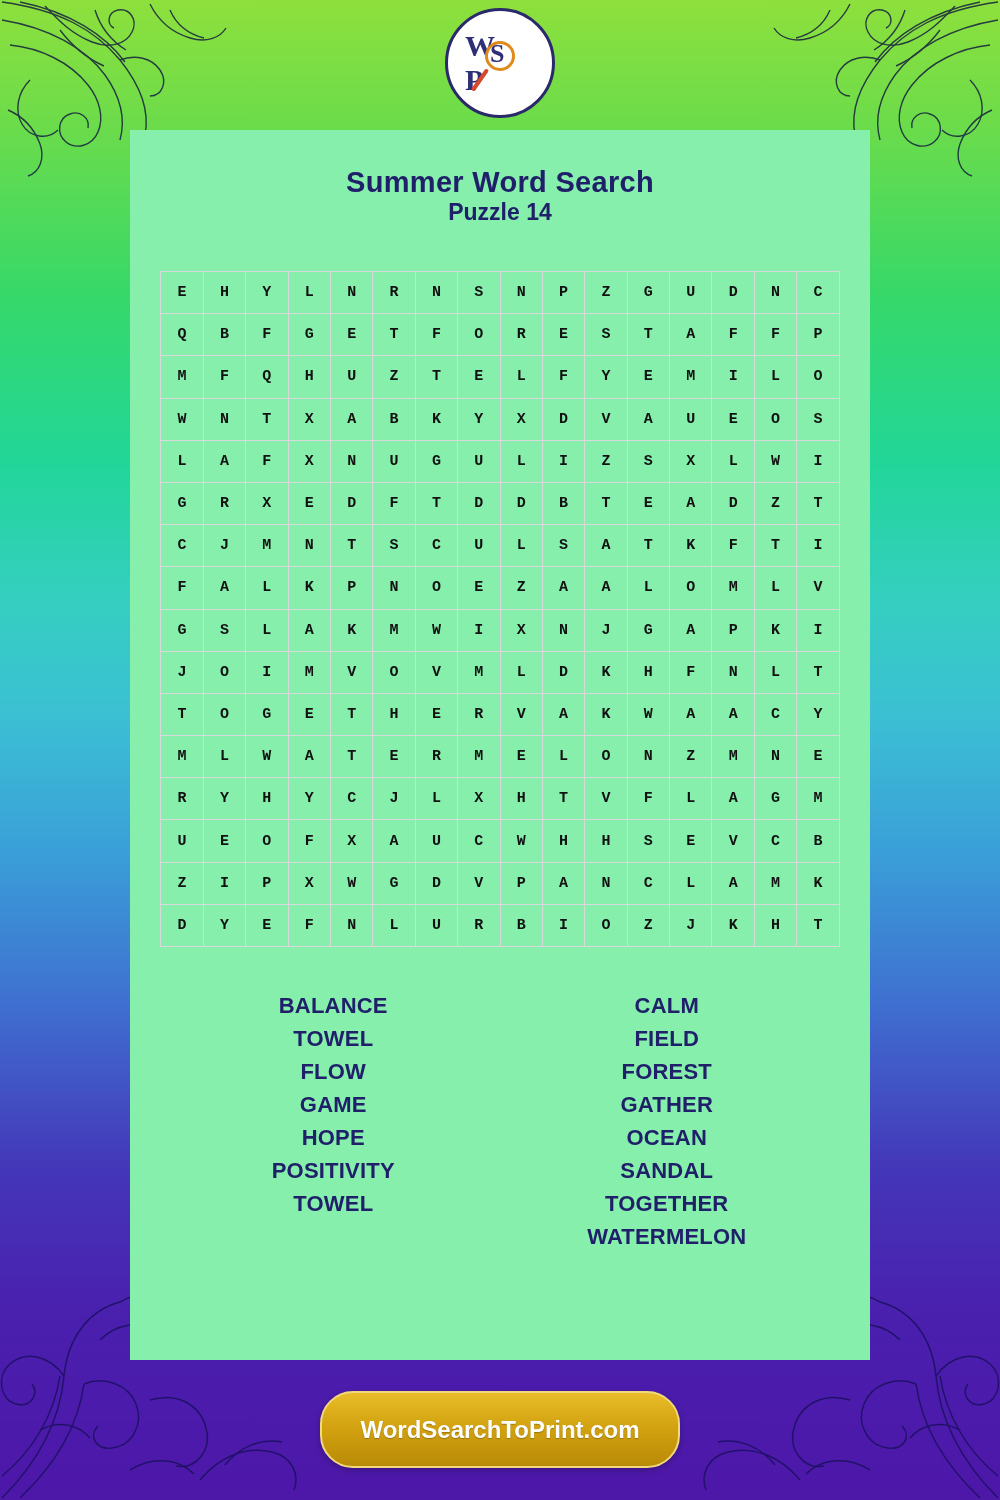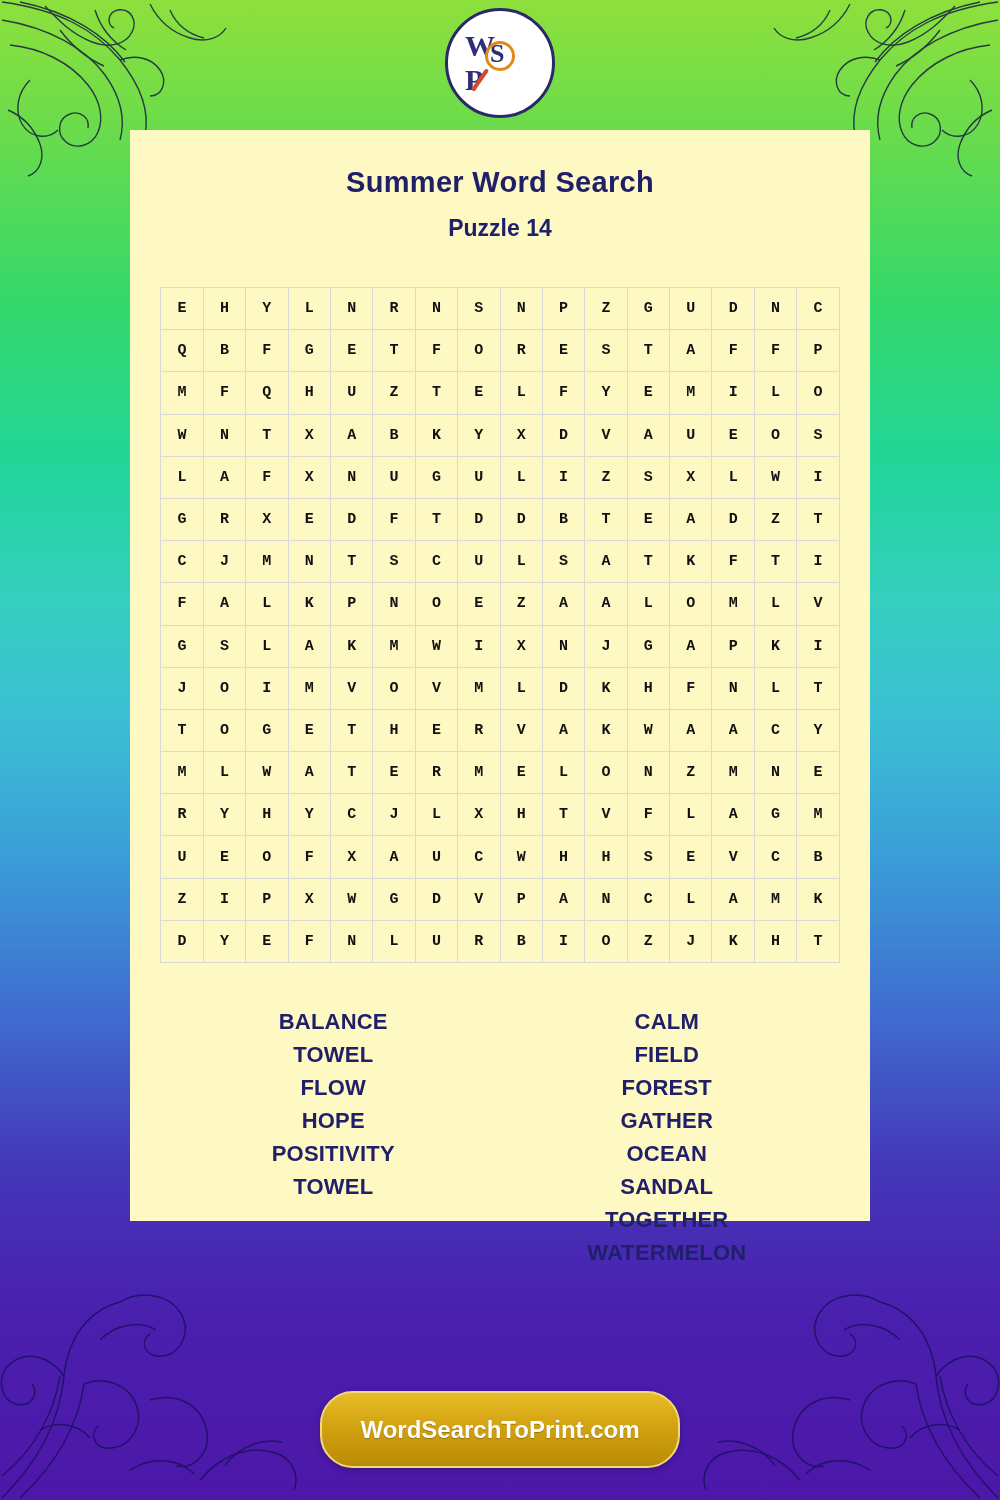--- a/index.html
+++ b/index.html
@@ -106,8 +106,8 @@
     left: 130px;
     top: 130px;
     width: 740px;
-    height: 1091px;
-    background: #fef9c3;
+    height: 1230px;
+    background: #86efac;
     z-index: 3;
   }
 

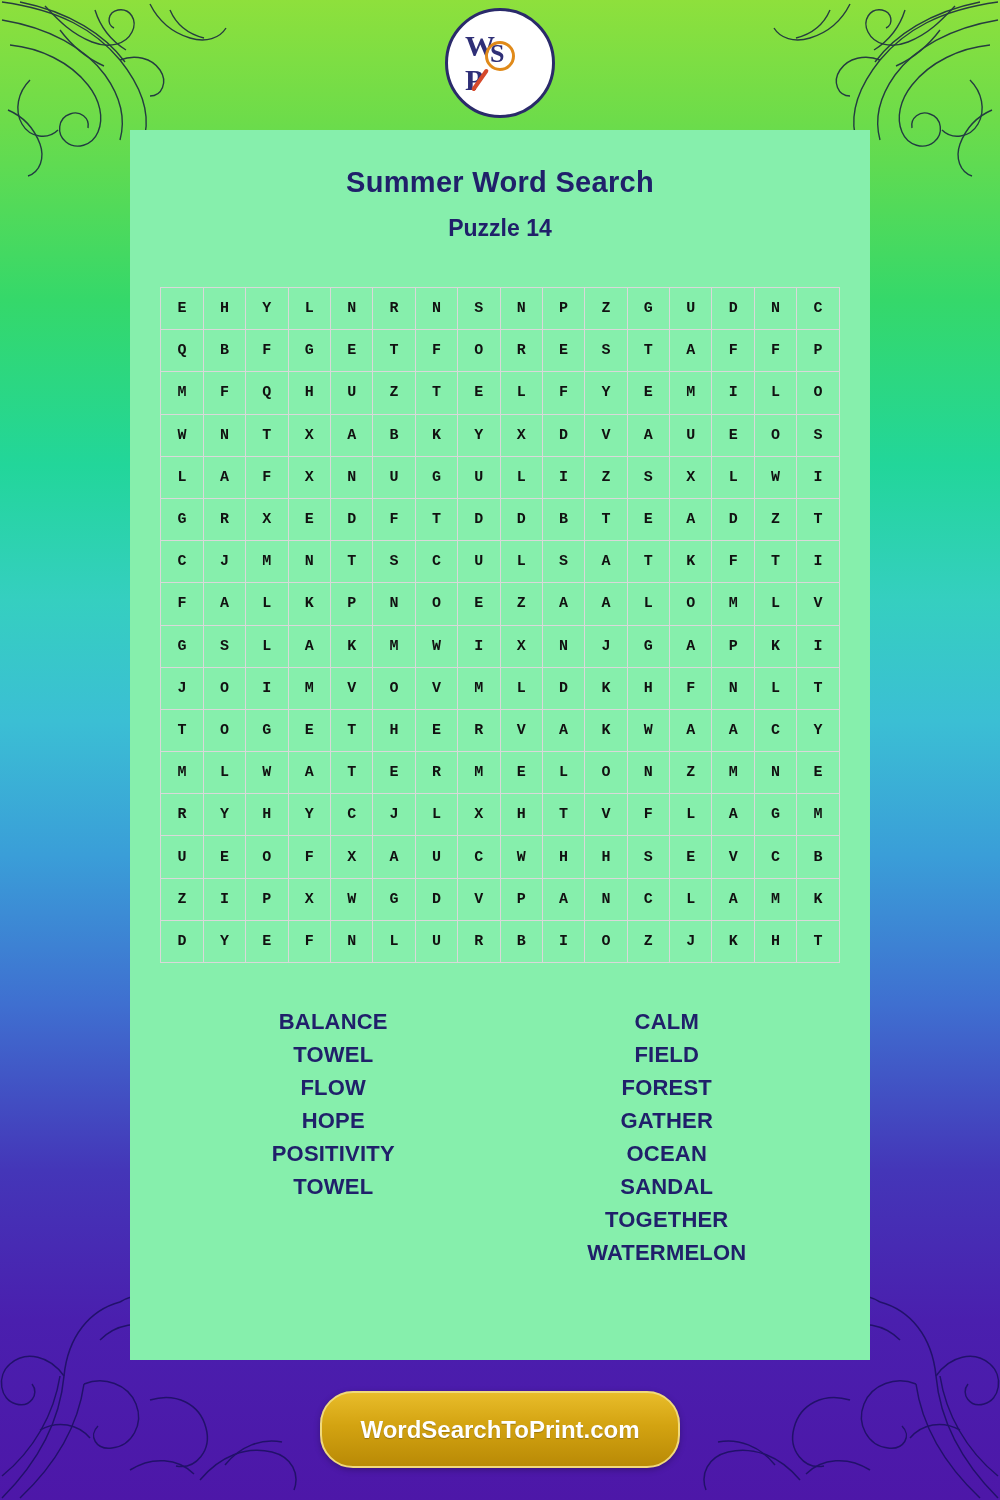--- a/index.html
+++ b/index.html
@@ -124,7 +124,6 @@
     font-size: 23px;
     font-weight: bold;
     color: #20206a;
-    margin-top: 16px;
   }
 
   

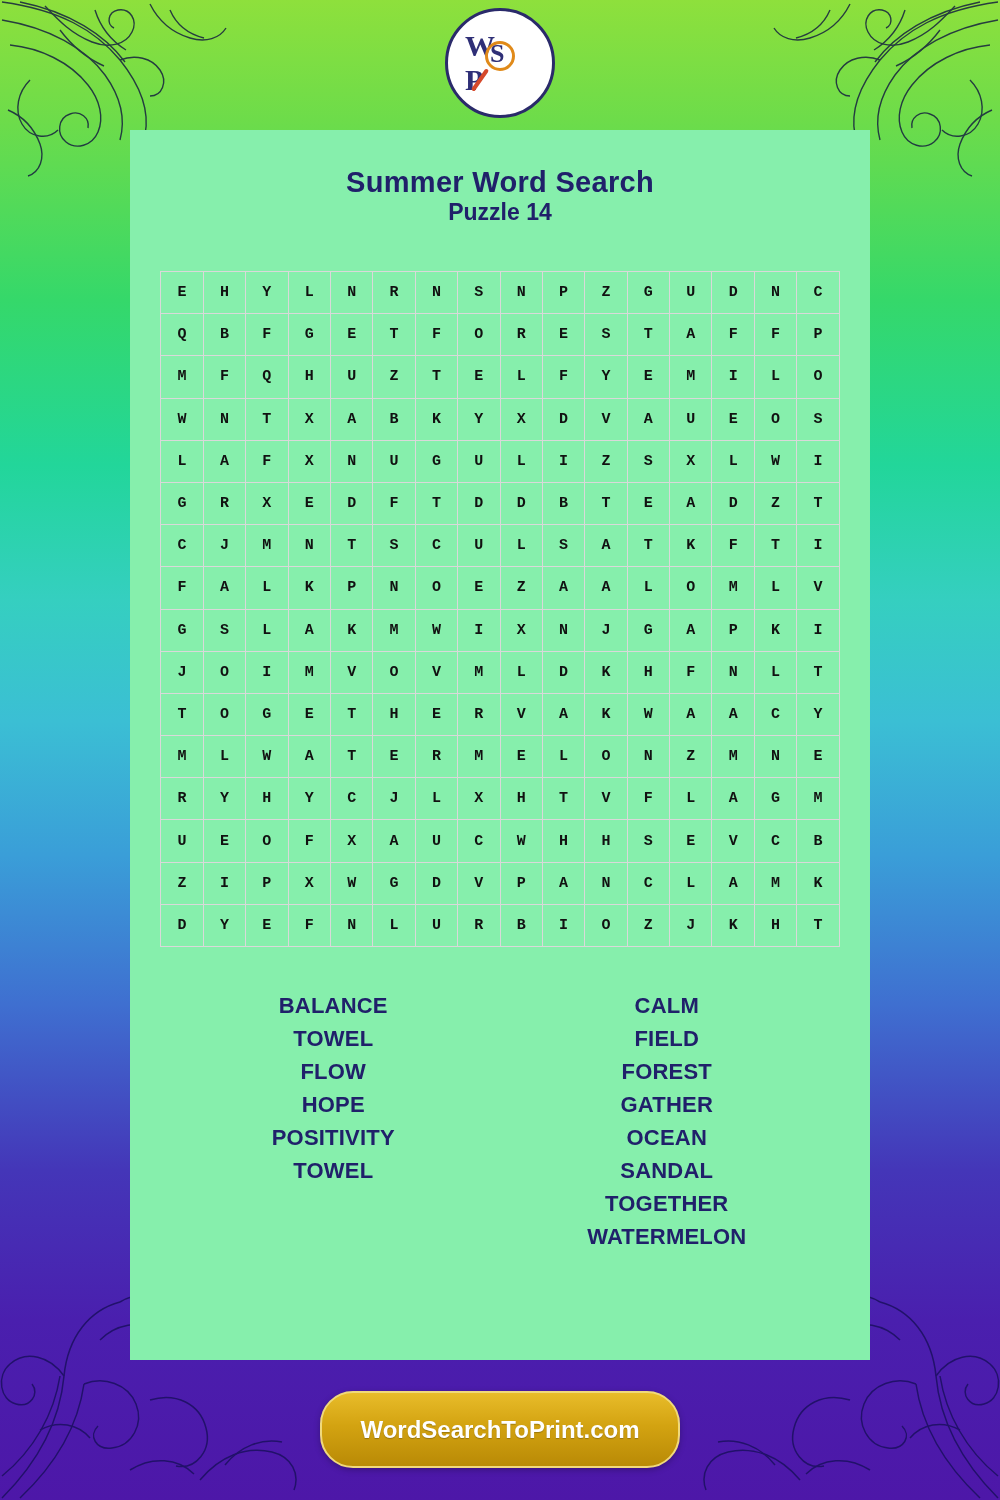--- a/index.html
+++ b/index.html
@@ -582,6 +582,7 @@
         <div class="word">BALANCE</div>
         <div class="word">TOWEL</div>
         <div class="word">FLOW</div>
+        <div class="word">GAME</div>
         <div class="word">HOPE</div>
         <div class="word">POSITIVITY</div>
         <div class="word">TOWEL</div>

